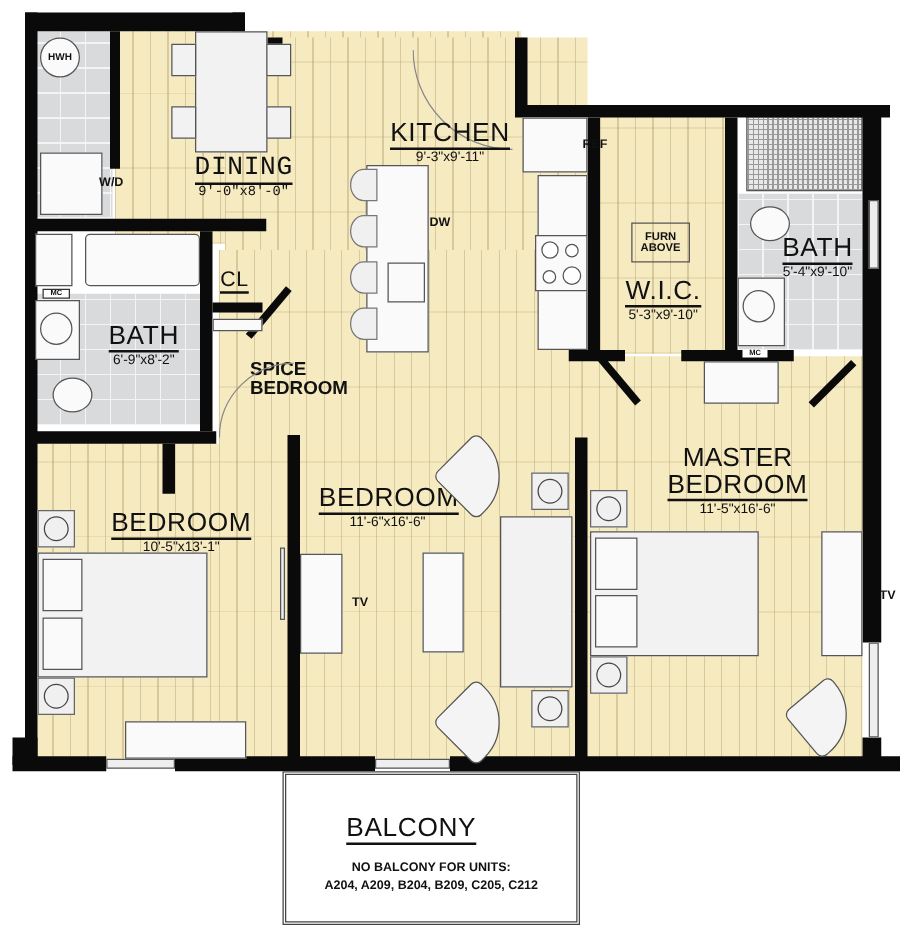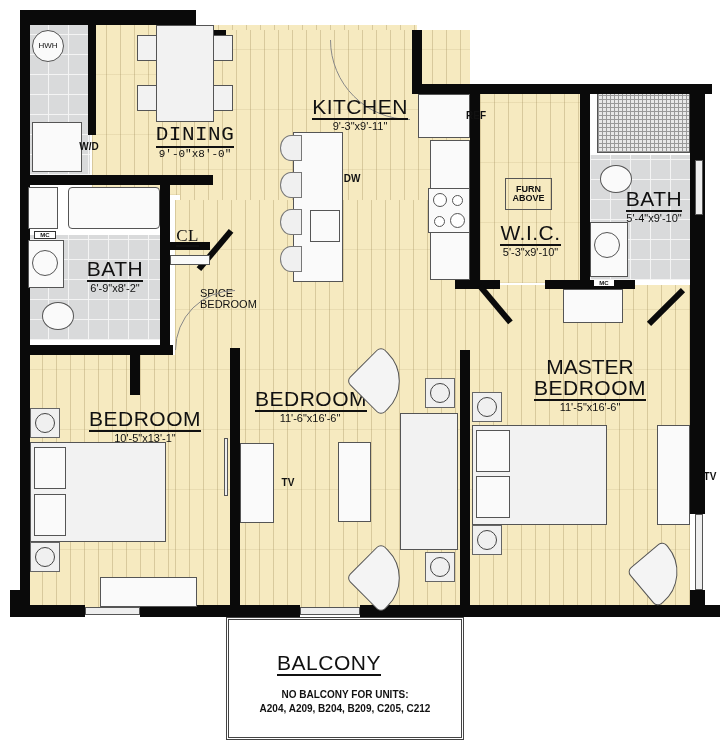--- a/index.html
+++ b/index.html
@@ -23,7 +23,7 @@
   .room-name { font-size:21px; letter-spacing:0.5px; border-bottom:2px solid #111; padding-bottom:1px; display:inline-block; }
   .room-dim { font-size:11px; display:block; margin-top:1px; }
   .small { font-size:10px; font-weight:bold;margin-left:32px; }
-  .tiny { font-size:8px; font-weight:normal; }
+  .tiny { font-size:8px; font-weight:bold; }
   .door-arc { position:absolute; border:1px solid #888; border-radius:50%; box-sizing:border-box; }
   .window { position:absolute; background:#eee; border:1px solid #555; box-sizing:border-box; }
   .chair { position:absolute; background:#f4f4f4; border:1.5px solid #555; box-sizing:border-box; border-radius:6px 6px 40px 6px; }

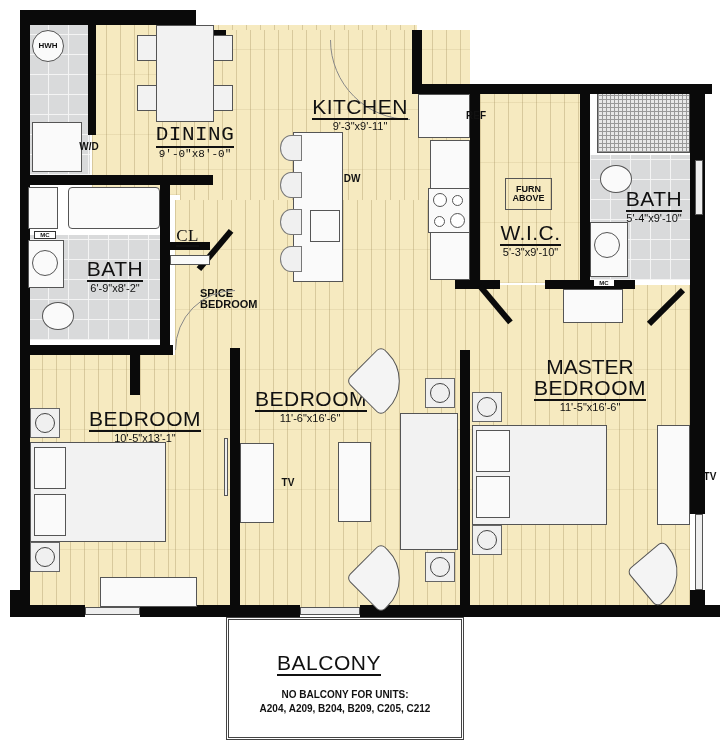--- a/index.html
+++ b/index.html
@@ -114,7 +114,7 @@
   <div class="stool" style="left:280px;top:209px;"></div>
   <div class="stool" style="left:280px;top:246px;"></div>
 
-  <div class="label" style="left:170px;top:227px;width:35px;font-family:Liberation Serif, serif;">
+  <div class="label" style="left:170px;top:215px;width:35px;">
     <span class="room-name" style="font-size:17px;">CL</span>
   </div>
   <div class="wall" style="left:212px;top:225px;width:6px;height:50px;transform:rotate(40deg);"></div>

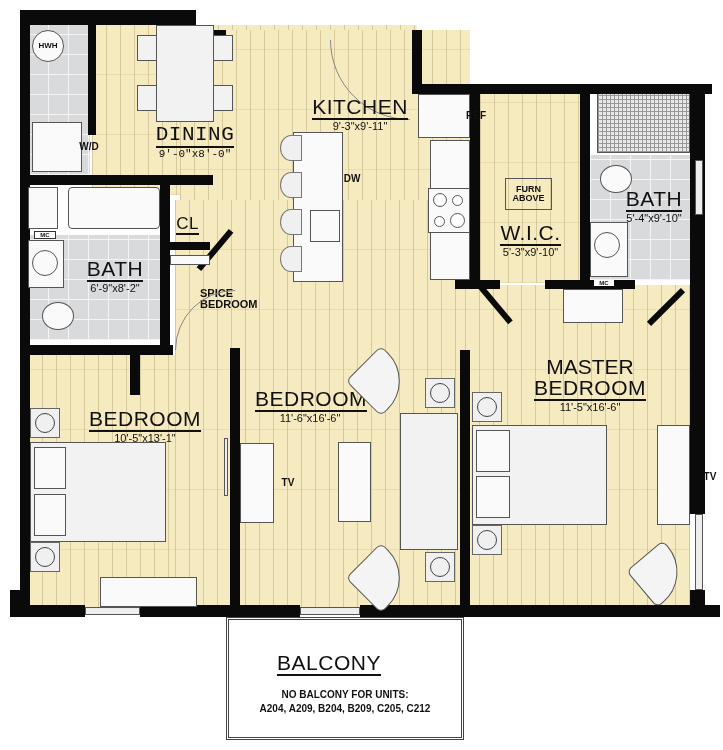--- a/index.html
+++ b/index.html
@@ -119,7 +119,7 @@
   </div>
   <div class="wall" style="left:212px;top:225px;width:6px;height:50px;transform:rotate(40deg);"></div>
   <div class="white" style="left:170px;top:255px;width:40px;height:10px;"></div>
-  <div class="label tiny" style="left:200px;top:288px;width:50px;font-size:11px;text-align:left;">
+  <div class="label tiny" style="left:200px;top:288px;width:50px;font-size:15px;text-align:left;">
     <div>SPICE</div>
     <div>BEDROOM</div>
   </div>

